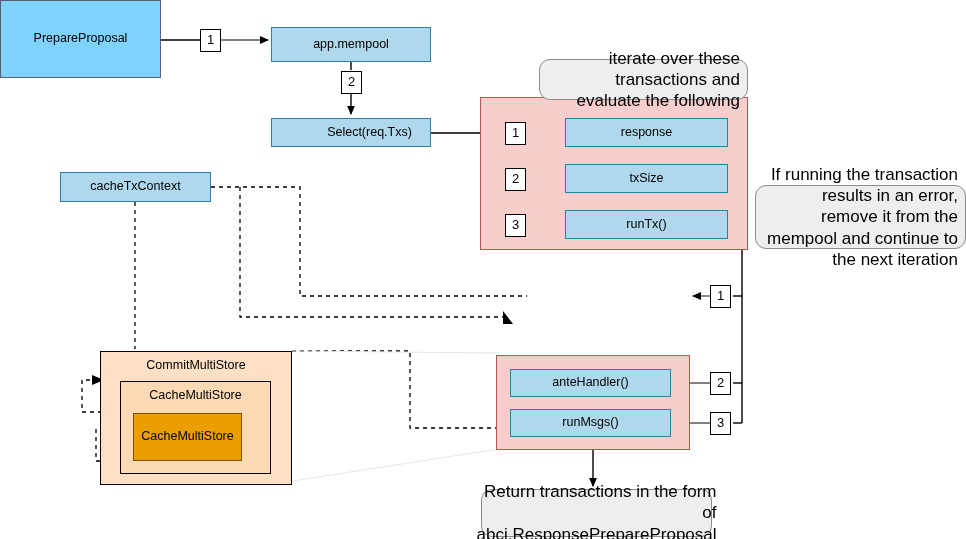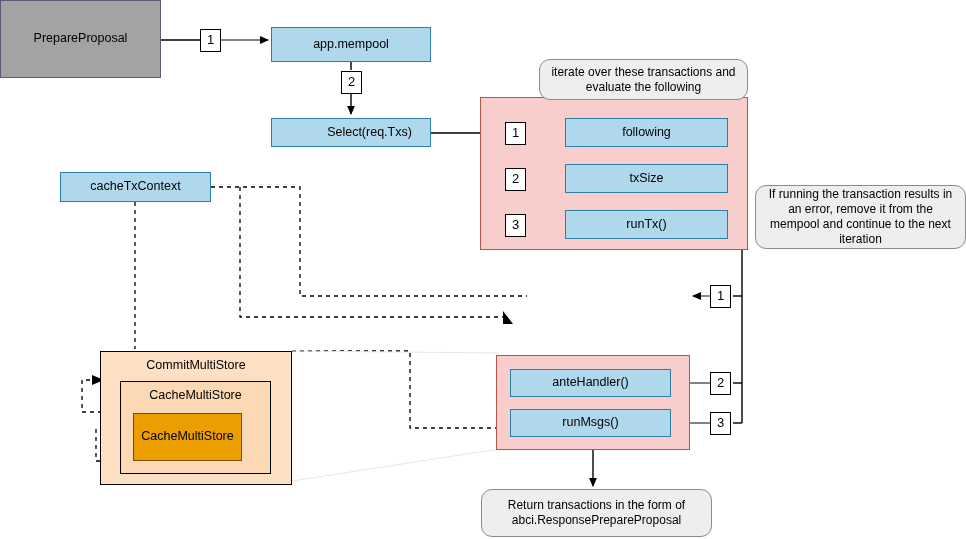--- a/index.html
+++ b/index.html
@@ -28,7 +28,7 @@
   }
 
   
-  .purple{background:#a3a3a3;border:1px solid #5b5b77;}
+  .purple{background:#7dd3fc;border:1px solid #5b5b77;}
   .blue{background:#b0d8ec;border:1px solid #2d7fa6;}
   .pink{background:#f8cecc;border:1px solid #b85450;}
   .peach{background:#fde0c4;border:1px solid #000000;}

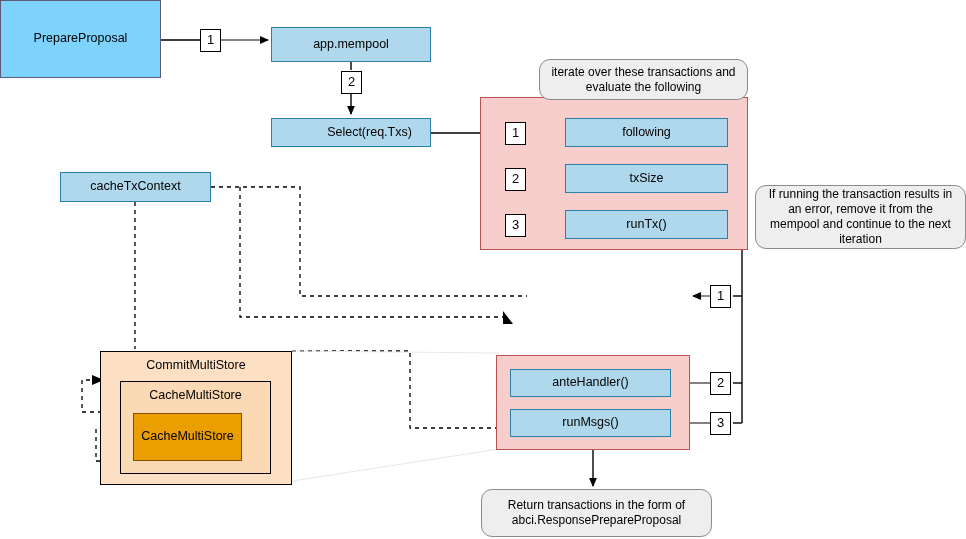--- a/index.html
+++ b/index.html
@@ -36,7 +36,7 @@
   .orange{background:#eb9e00;border:1px solid #7f5000;}
   .callout{
     background:#eeeeee;border:1px solid #8c8c8c;border-radius:11px;
-    padding:4px 7px;font-size:12px;
+    padding:4px 7px;font-size:17px;text-align:right;
   }
   .marker{
     background:#ffffff;border:1.4px solid #000000;

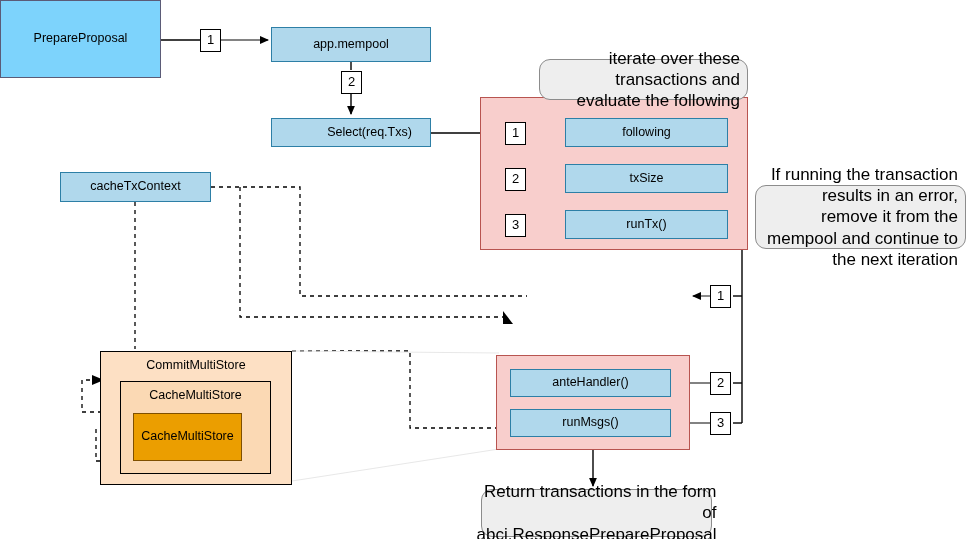--- a/index.html
+++ b/index.html
@@ -162,7 +162,7 @@
   </div>
 
   <div class="node blue blue-inner" style="left:565px;top:118px;width:163px;height:29px;">
-    <span>following</span>
+    <span>response</span>
   </div>
   <div class="node blue blue-inner" style="left:565px;top:164px;width:163px;height:29px;">
     <span>txSize</span>

